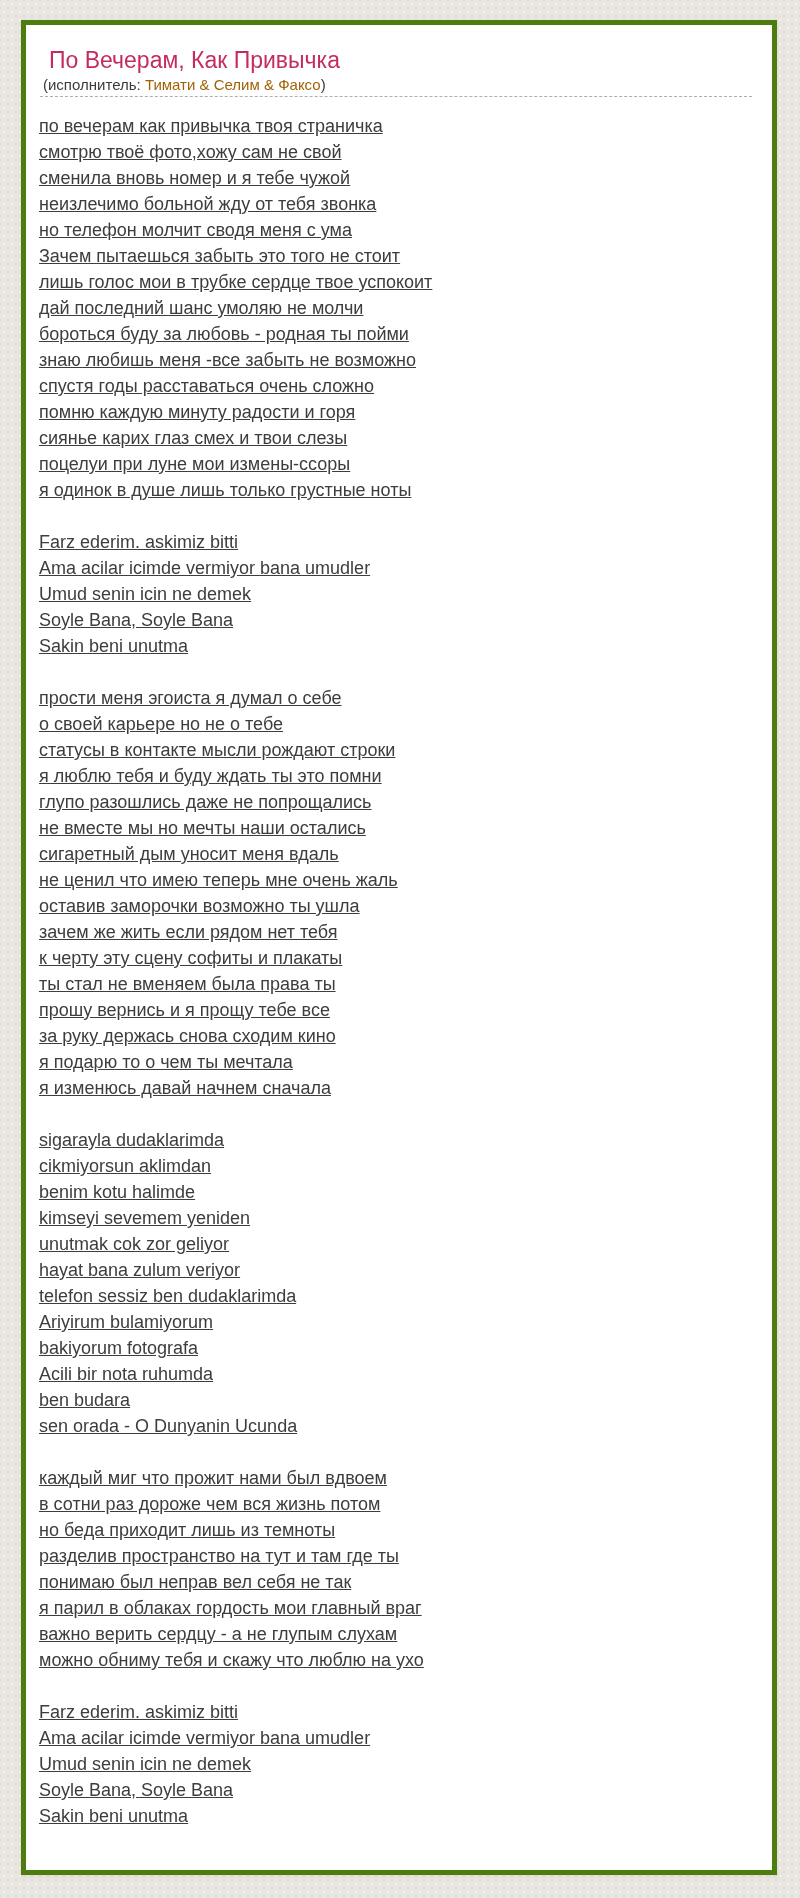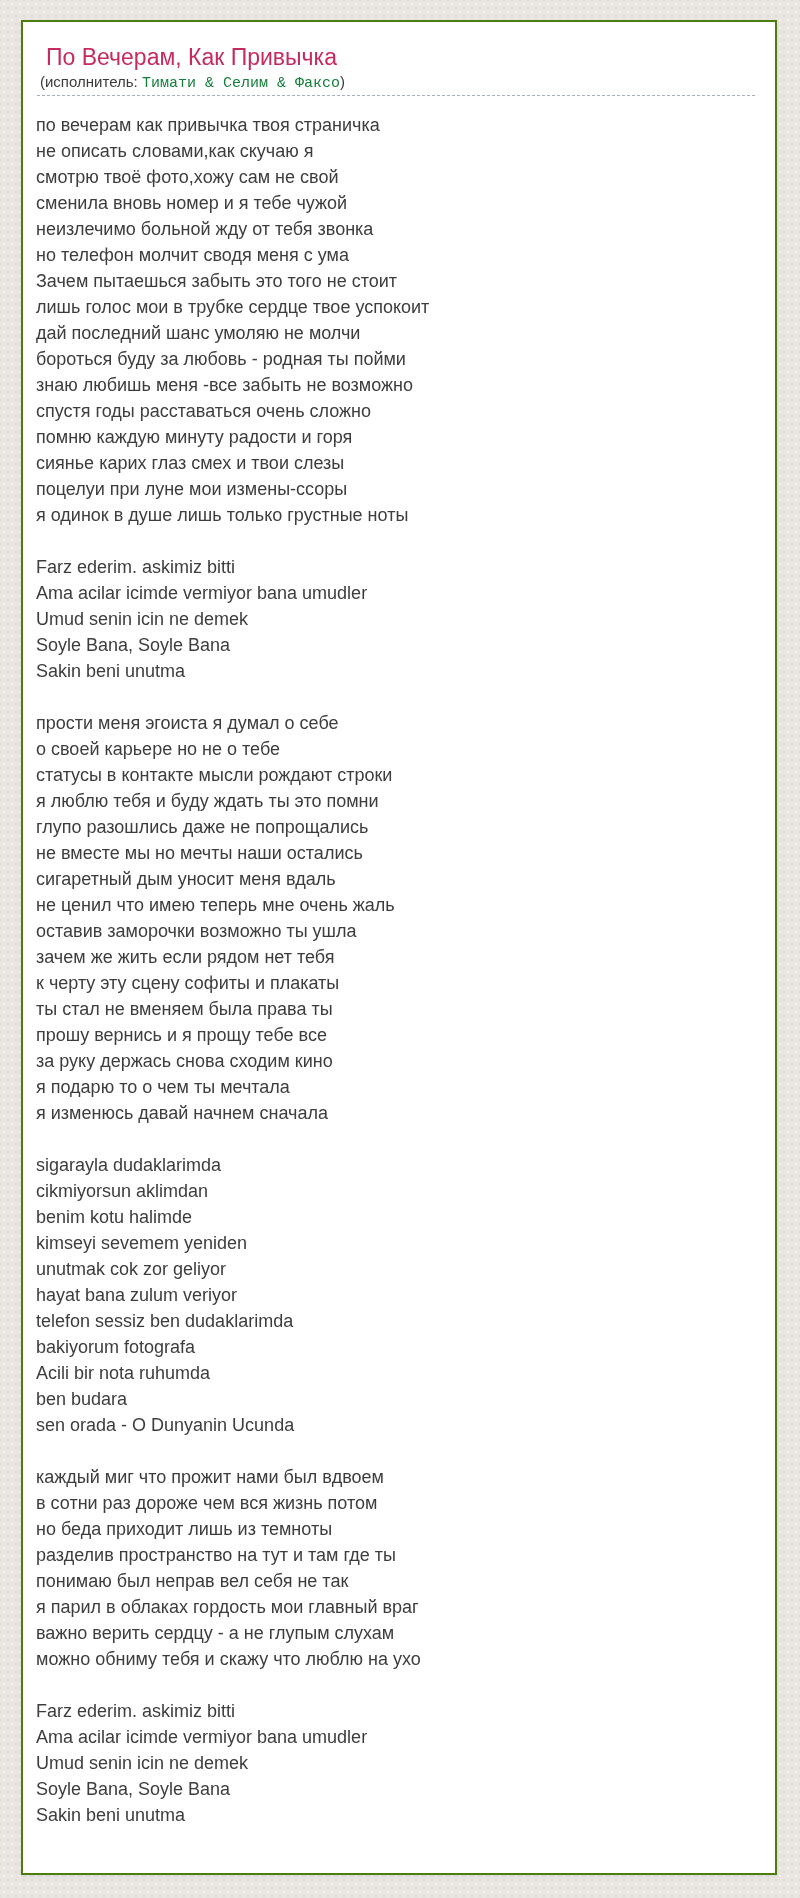--- a/index.html
+++ b/index.html
@@ -25,7 +25,7 @@
     width: 756px;
     min-height: 1855px;
     background: #ffffff;
-    border: 2px solid #4d7c0f;
+    border: 5px solid #4d7c0f;
     box-shadow: 0 1px 3px rgba(0,0,0,0.10);
   }
   .header {

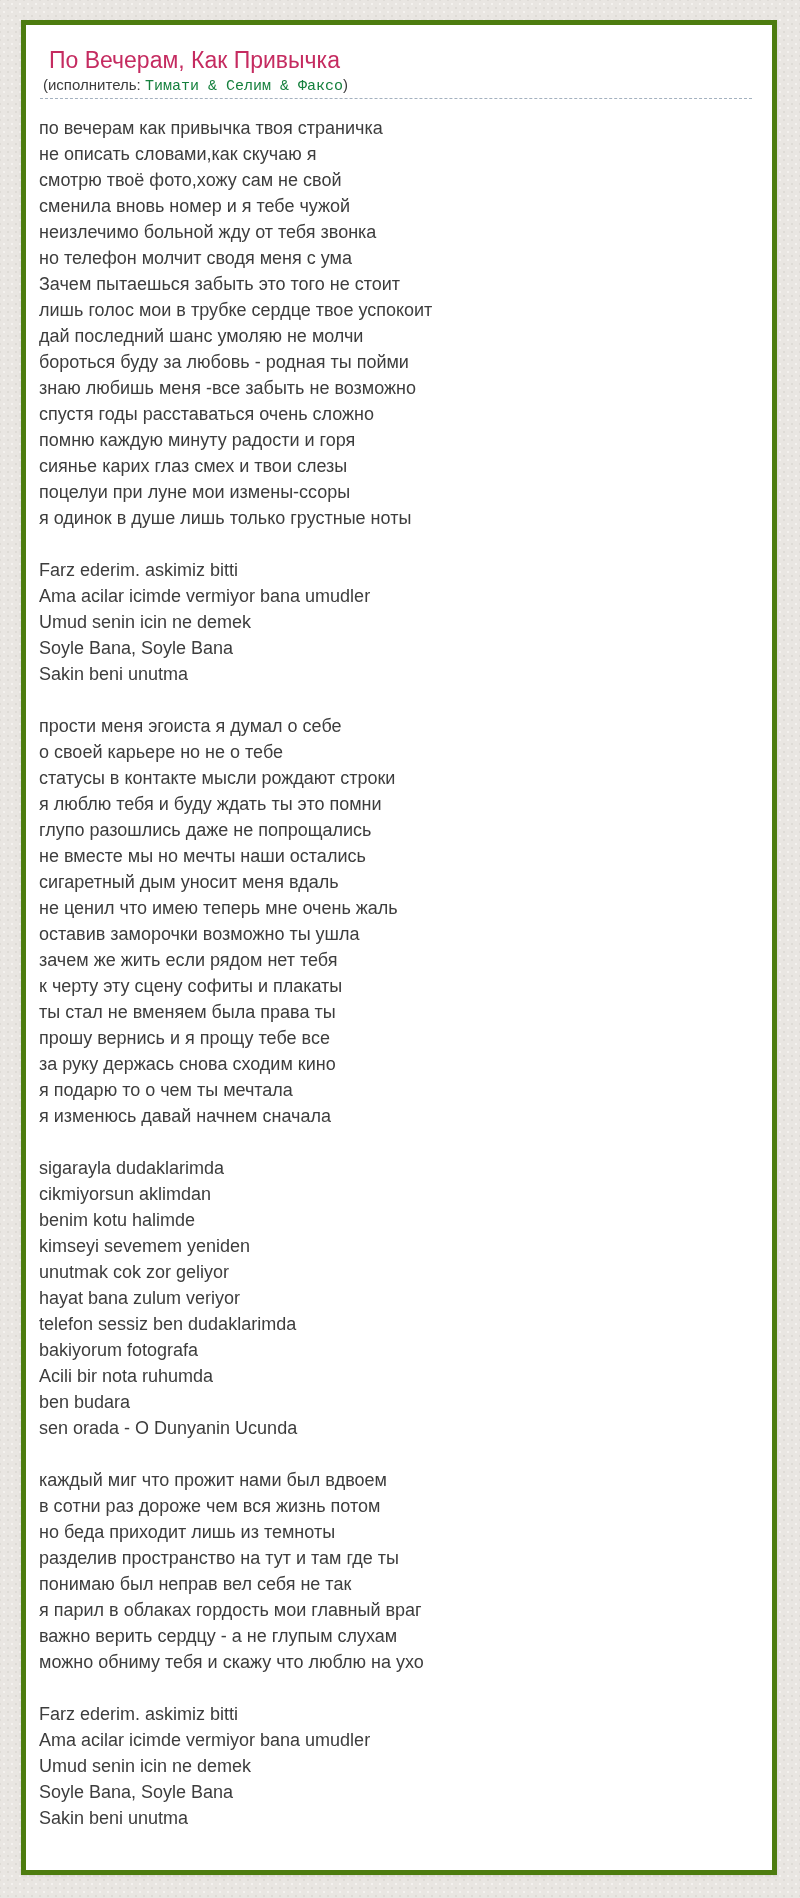--- a/index.html
+++ b/index.html
@@ -44,10 +44,9 @@
     color: #3b3b3b;
   }
   .artist-link {
-    color: #15803d;
+    color: #a16207;
     text-decoration: none;
     cursor: pointer;
-    font-family: Liberation Mono, monospace;
   }
   .separator {
     margin: 3px 20px 0 14px;

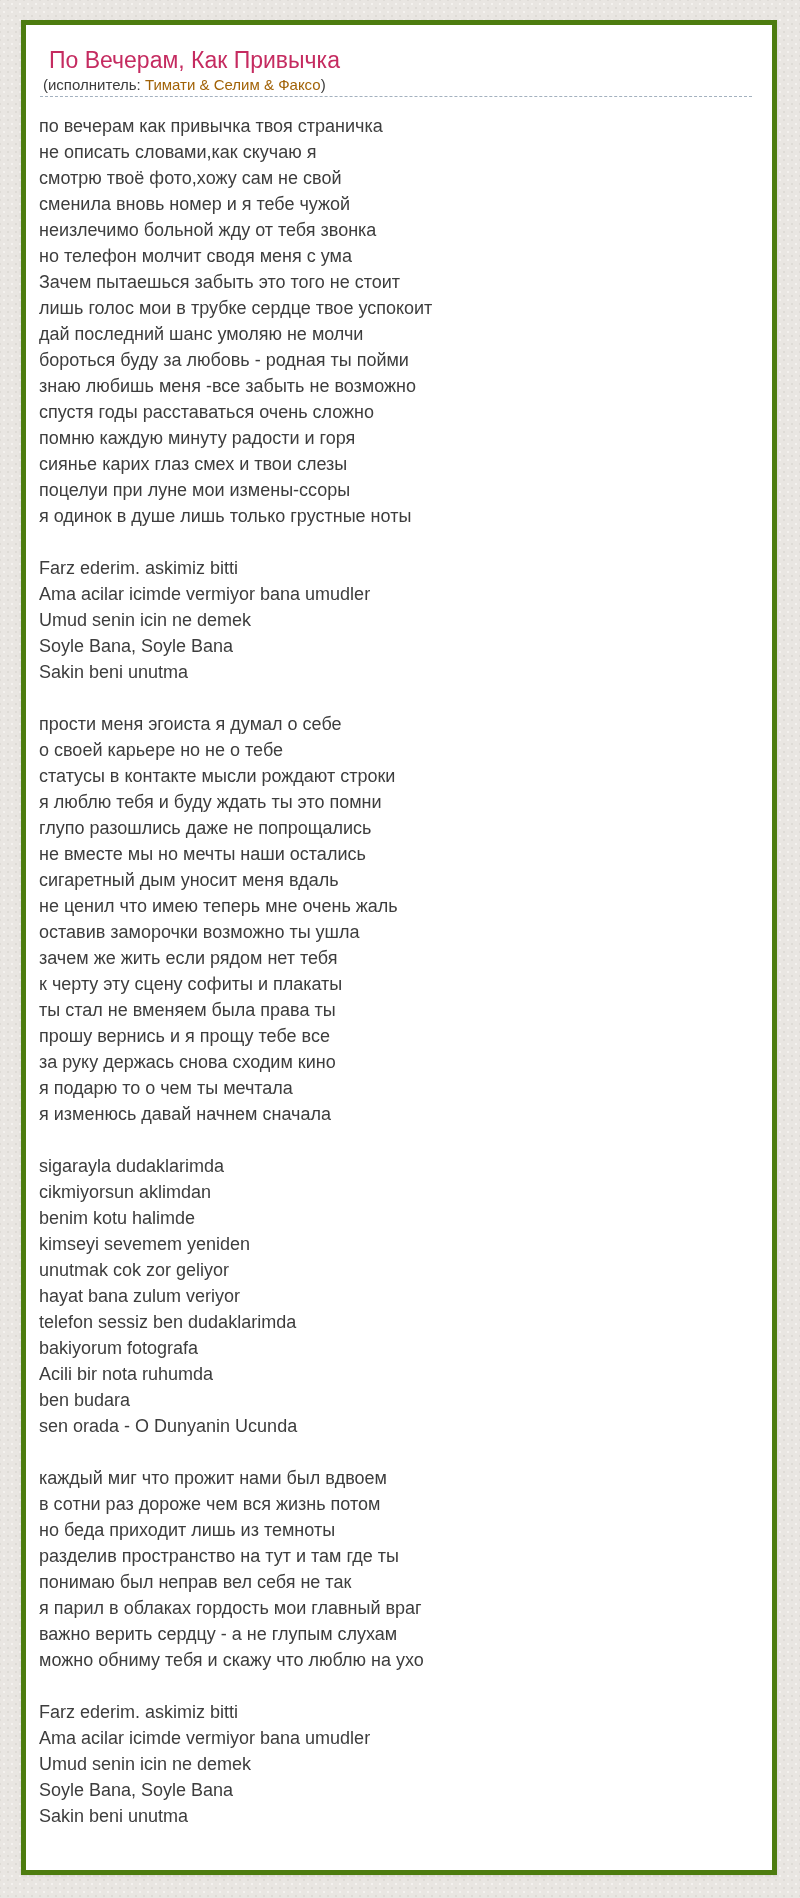--- a/index.html
+++ b/index.html
@@ -61,6 +61,7 @@
   }
   .stanza {
     margin: 0 0 26px 0;
+    text-decoration: underline;
   }
   .stanza:last-child {
     margin-bottom: 0;

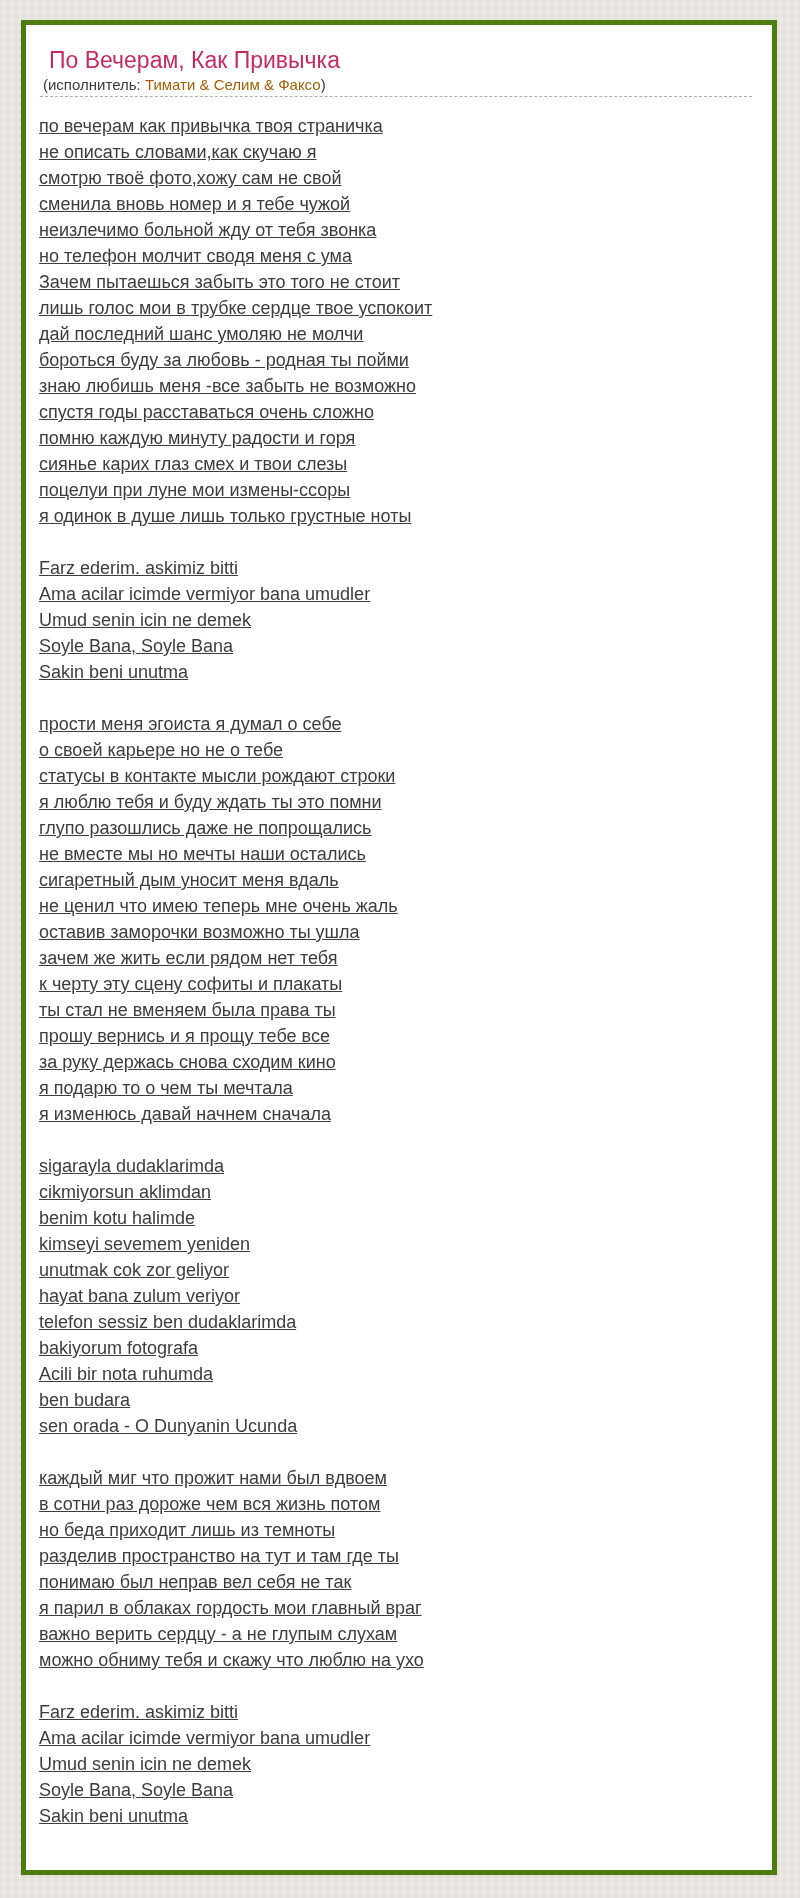--- a/index.html
+++ b/index.html
@@ -84,7 +84,6 @@
   <div class="lyrics" id="lyrics">
       <div class="stanza">
         <div class="lyrics-line">по вечерам как привычка твоя страничка</div>
-        <div class="lyrics-line">не описать словами,как скучаю я</div>
         <div class="lyrics-line">смотрю твоё фото,хожу сам не свой</div>
         <div class="lyrics-line">сменила вновь номер и я тебе чужой</div>
         <div class="lyrics-line">неизлечимо больной жду от тебя звонка</div>

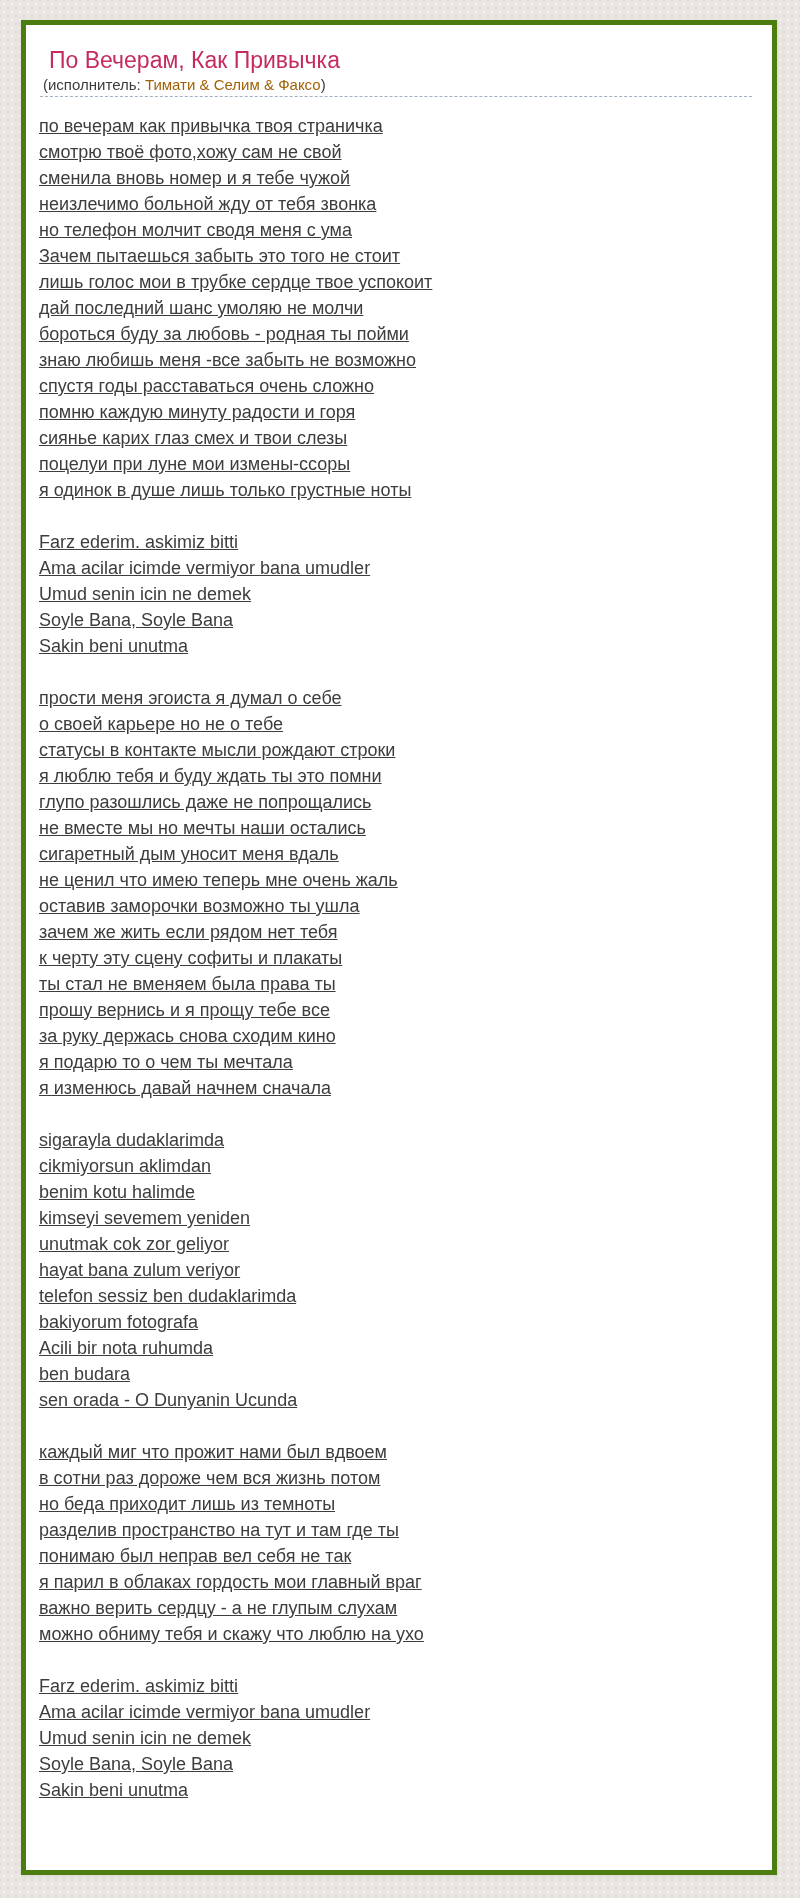--- a/index.html
+++ b/index.html
@@ -132,6 +132,7 @@
         <div class="lyrics-line">unutmak cok zor geliyor</div>
         <div class="lyrics-line">hayat bana zulum veriyor</div>
         <div class="lyrics-line">telefon sessiz ben dudaklarimda</div>
+        <div class="lyrics-line">Ariyirum bulamiyorum</div>
         <div class="lyrics-line">bakiyorum fotografa</div>
         <div class="lyrics-line">Acili bir nota ruhumda</div>
         <div class="lyrics-line">ben budara</div>

